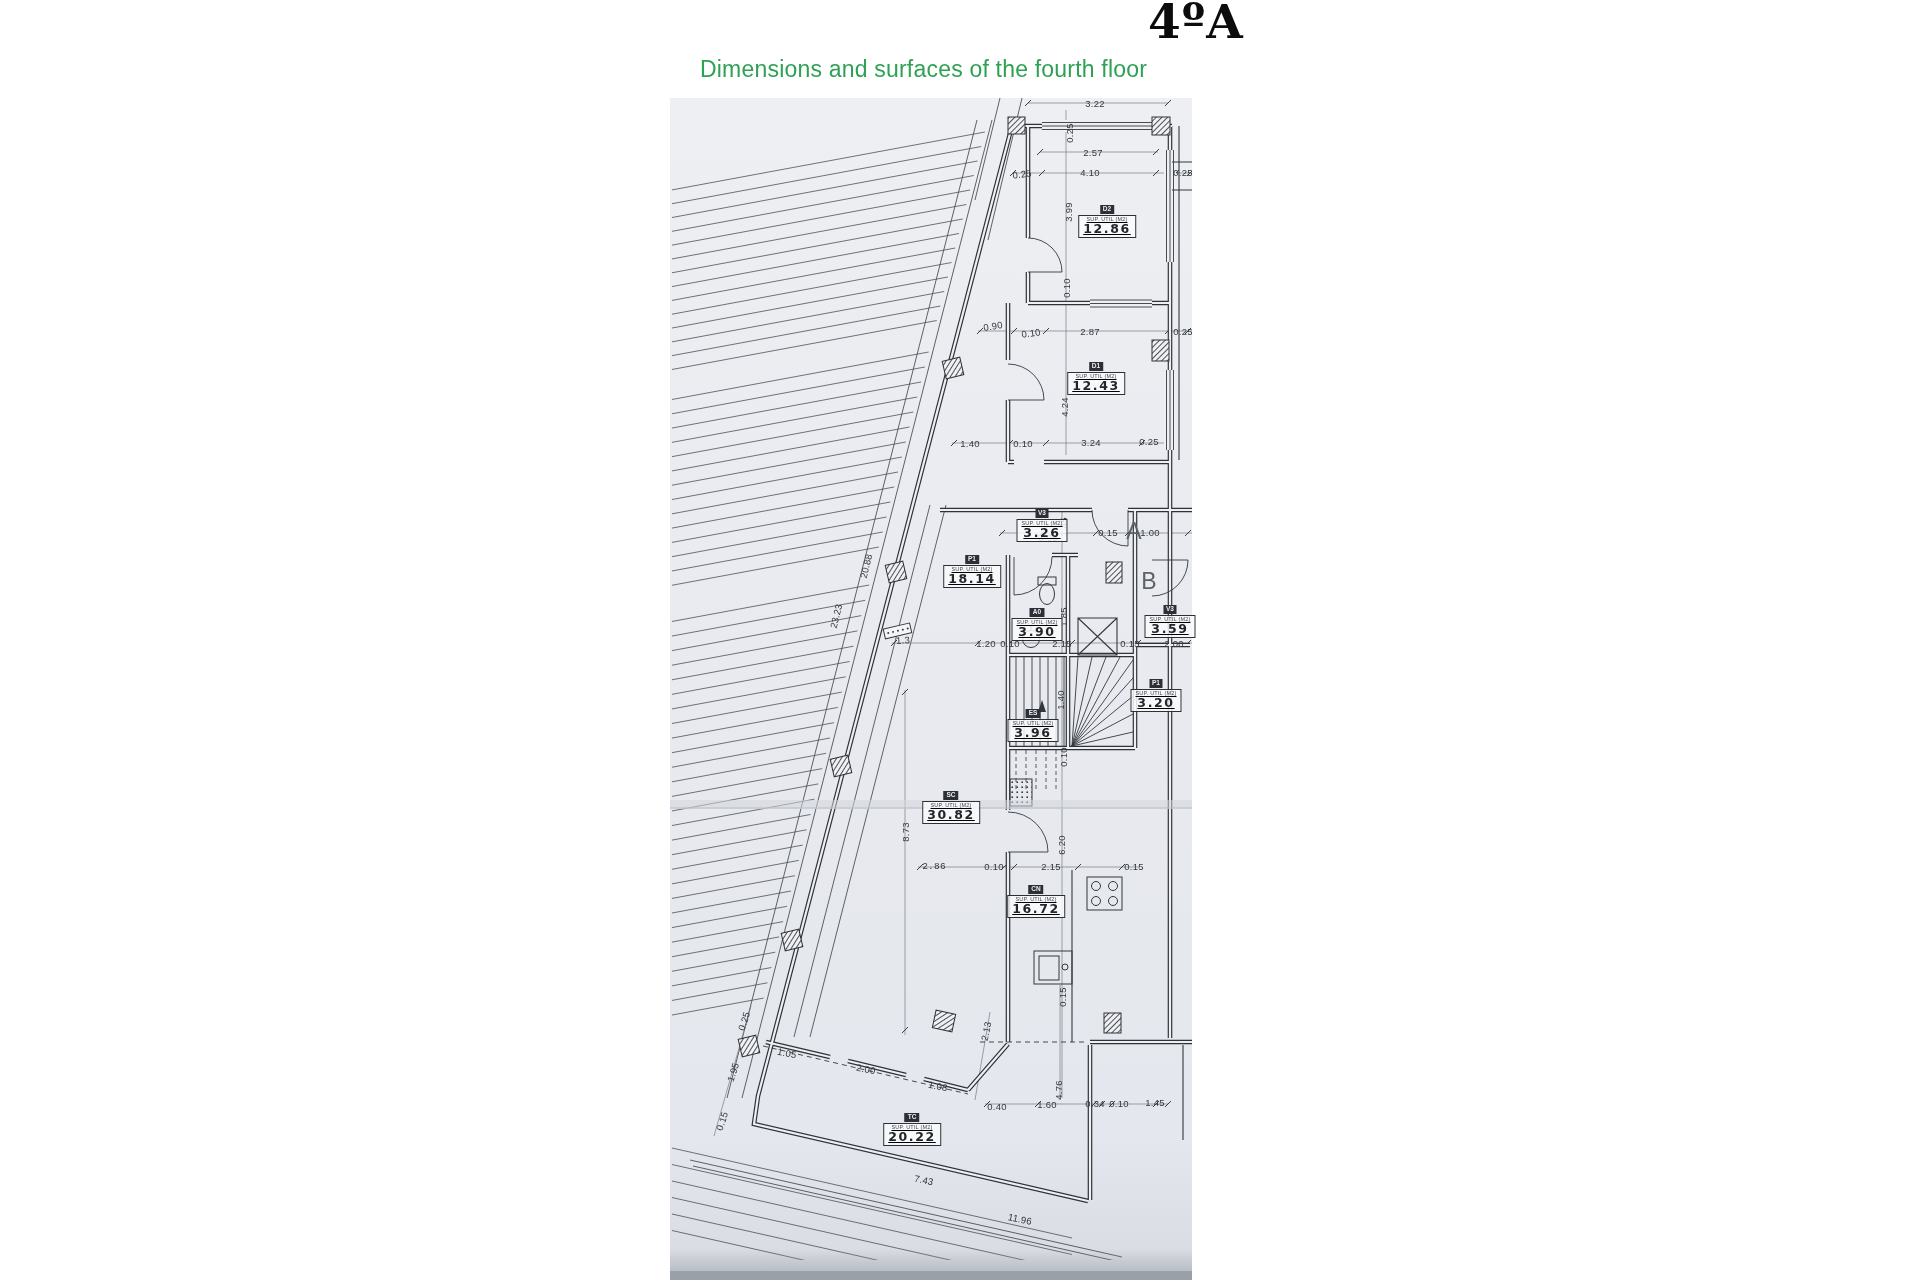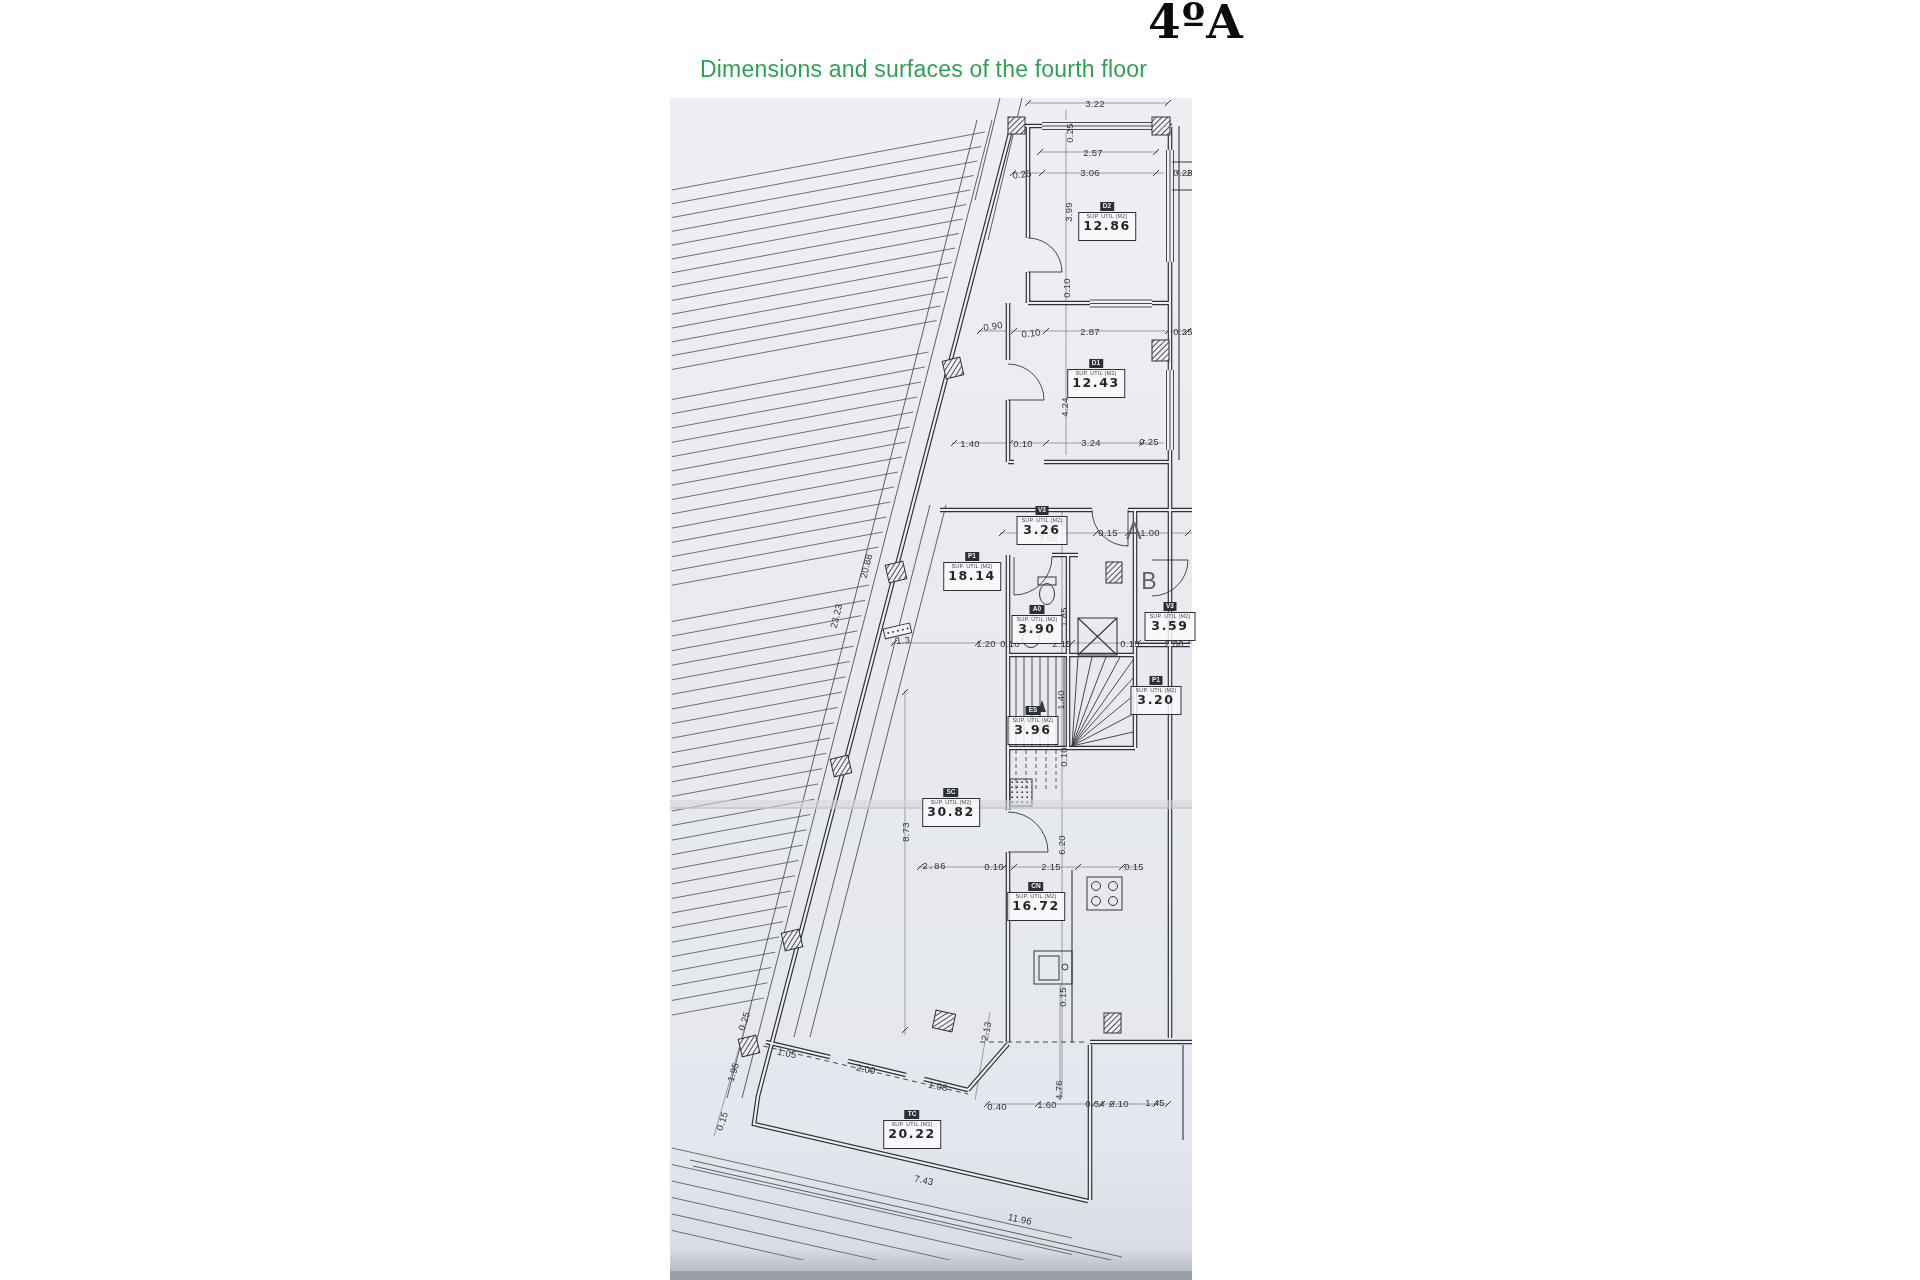--- a/index.html
+++ b/index.html
@@ -210,7 +210,7 @@
       <span class="dim" style="left: 399px; top: 35px; transform: translate(-50%, -50%) rotate(-90deg);">0.25</span>
       <span class="dim" style="left: 423px; top: 54px; transform: translate(-50%, -50%);">2.57</span>
       <span class="dim" style="left: 352px; top: 76px; transform: translate(-50%, -50%) rotate(-8deg);">0.25</span>
-      <span class="dim" style="left: 420px; top: 74px; transform: translate(-50%, -50%);">3.06</span>
+      <span class="dim" style="left: 420px; top: 74px; transform: translate(-50%, -50%);">4.10</span>
       <span class="dim" style="left: 513px; top: 74px; transform: translate(-50%, -50%);">0.25</span>
       <span class="dim" style="left: 398px; top: 114px; transform: translate(-50%, -50%) rotate(-90deg);">3.99</span>
       <span class="dim" style="left: 396px; top: 190px; transform: translate(-50%, -50%) rotate(-90deg);">0.10</span>

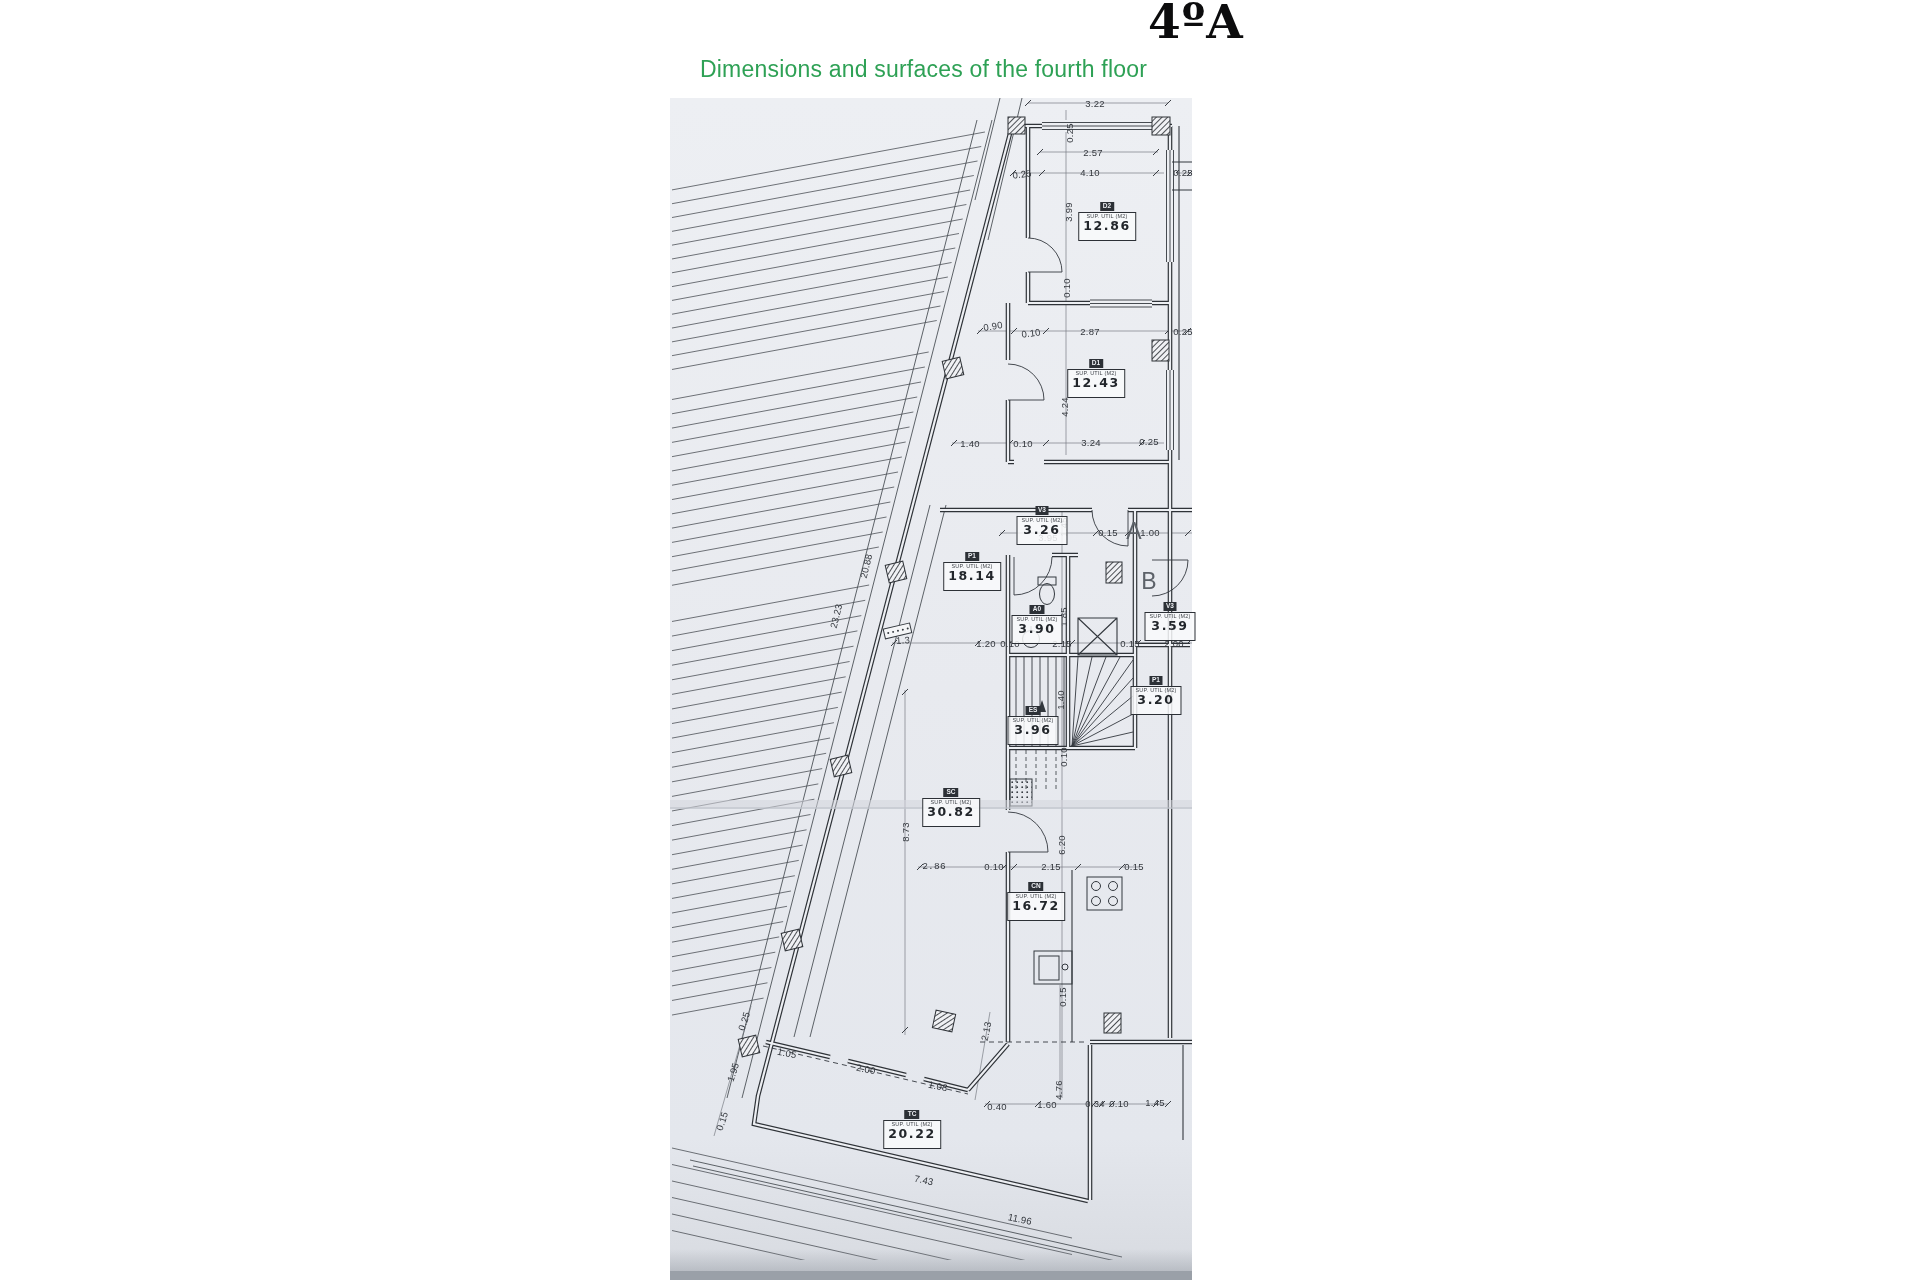--- a/index.html
+++ b/index.html
@@ -13,7 +13,7 @@
   .dim{position:absolute;transform:translate(-50%,-50%);font-size:9.5px;color:#34383e;white-space:nowrap;letter-spacing:.2px;}
   .room-label{position:absolute;transform:translate(-50%,-50%);text-align:center;line-height:1;}
   .chip{display:inline-block;background:#2c3036;color:#eceef2;font-size:6.5px;font-weight:bold;padding:1.5px 3px;line-height:1;}
-  .rbox{display:block;border:1.3px solid #2c3036;background:rgba(249,250,252,.85);padding:1px 4px 8px;margin-top:1px;}
+  .rbox{display:block;border:1.3px solid #2c3036;background:rgba(249,250,252,.85);padding:1px 4px 2px;margin-top:1px;text-decoration:underline;}
   .rcap{display:block;font-size:5.5px;color:#42464c;white-space:nowrap;letter-spacing:.2px;}
   .rval{display:block;font-size:12.5px;font-weight:bold;color:#22262b;letter-spacing:1.6px;font-family:"DejaVu Sans",sans-serif;}
   .plan-letter{position:absolute;transform:translate(-50%,-50%);color:#5d6269;font-size:23px;}

